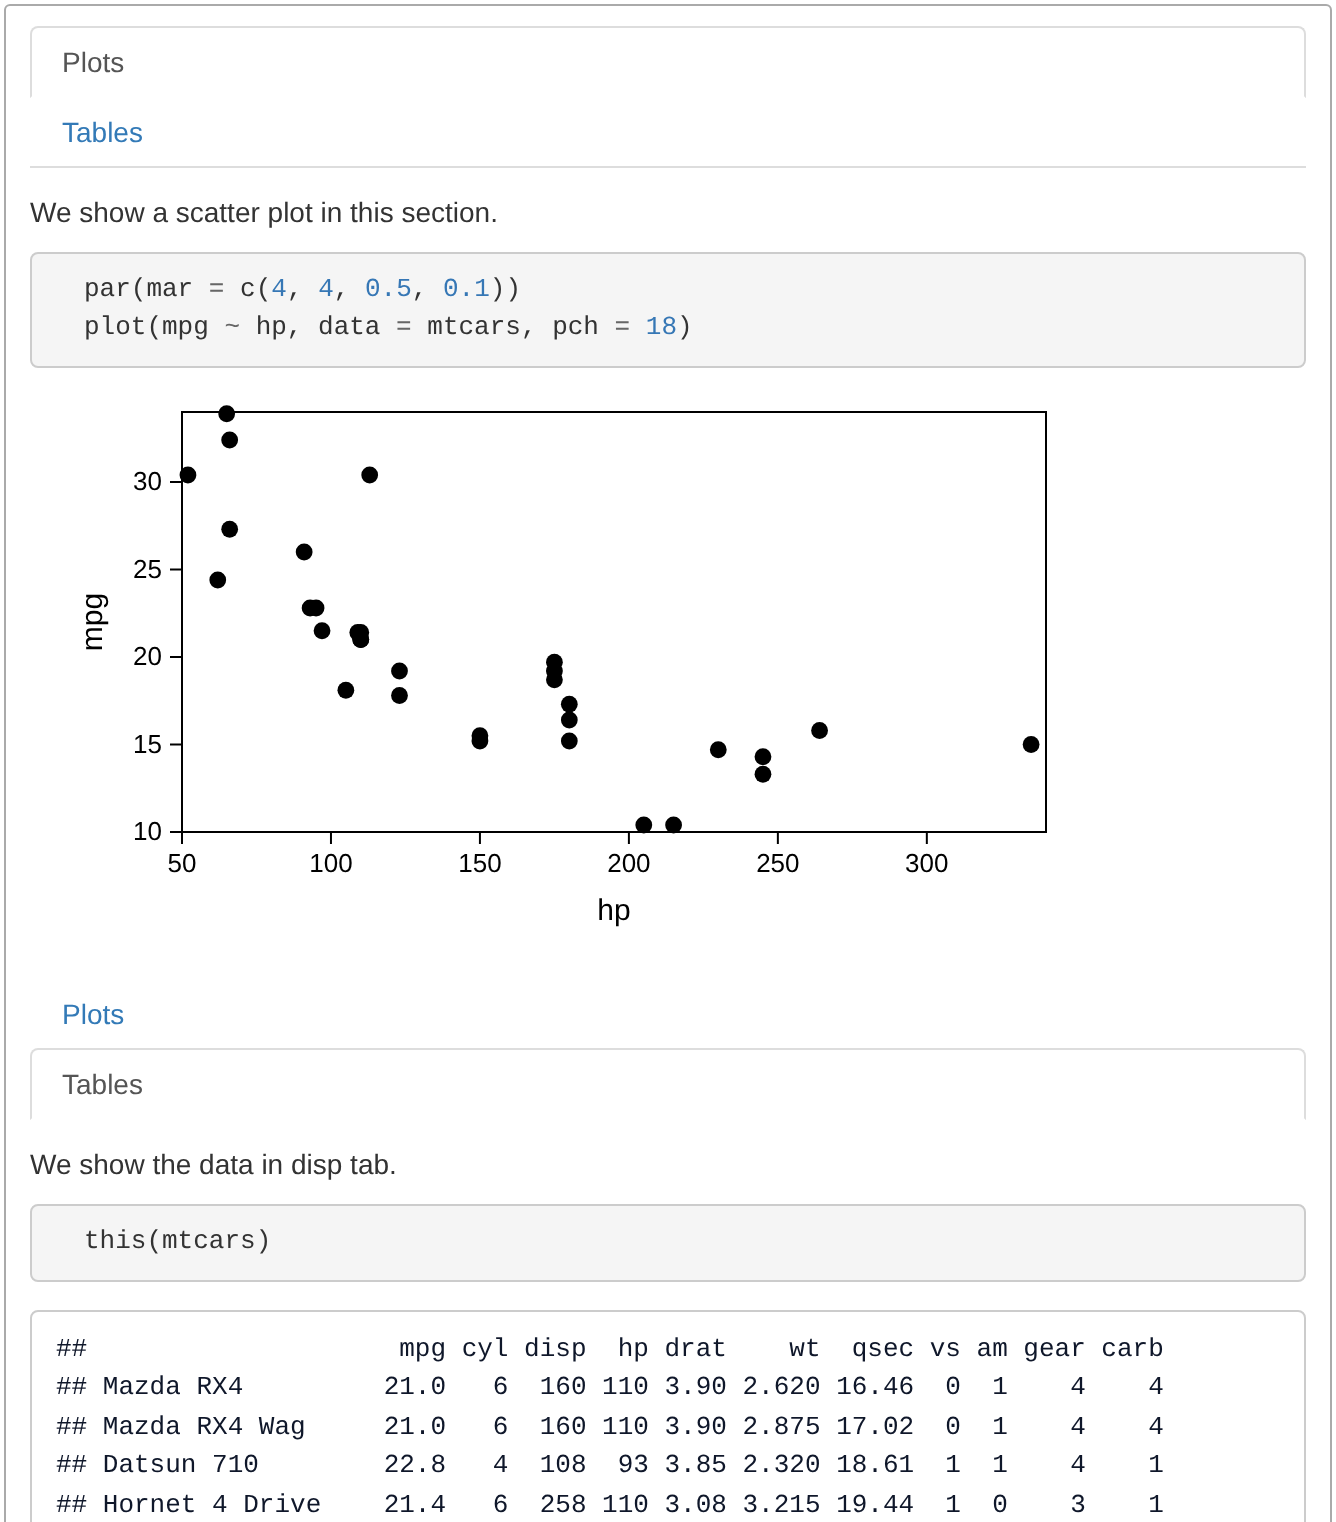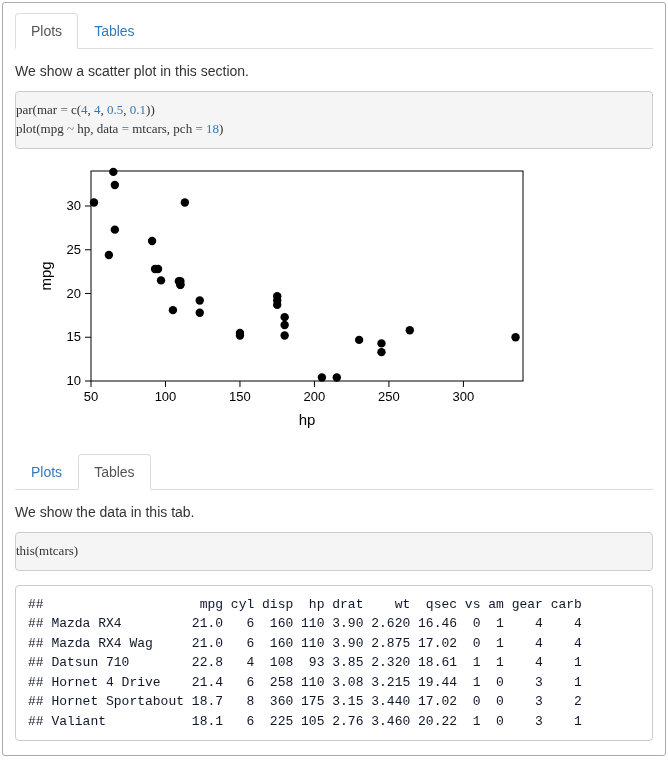--- a/index.html
+++ b/index.html
@@ -22,6 +22,7 @@
     border-bottom:1px solid #ddd;
     margin-bottom:14px;
     display:flex;
+    flex-direction:column;
   }
   .tab{
     padding:9px 15px;

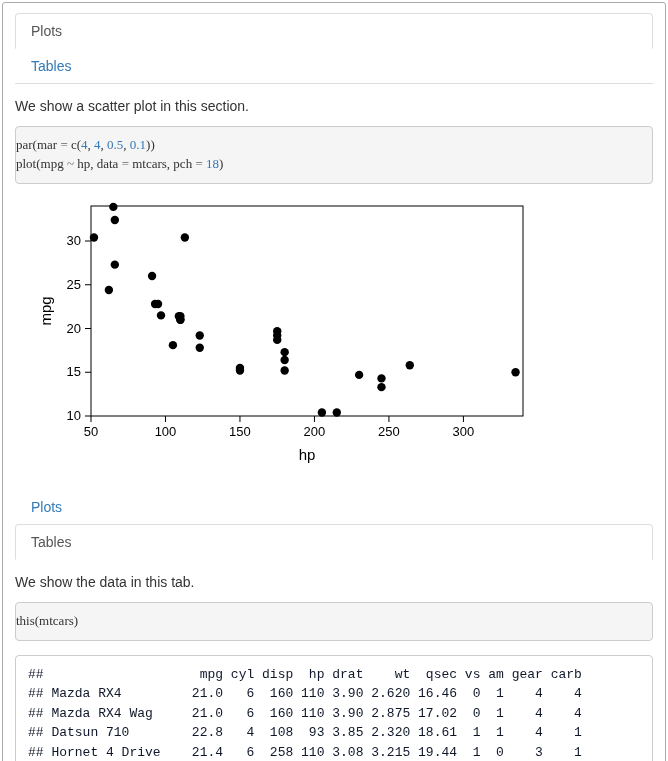--- a/index.html
+++ b/index.html
@@ -42,12 +42,12 @@
     margin:0 0 12px 0;
   }
   pre.code{
-    font-family:Liberation Serif, serif;
+    font-family:Liberation Mono, monospace;
     font-size:13px;
     background:#f5f5f5;
     border:1px solid #ccc;
     border-radius:4px;
-    padding:9px 0;
+    padding:9px 26px;
     margin:0 0 14px 0;
     white-space:pre;
     color:#333;

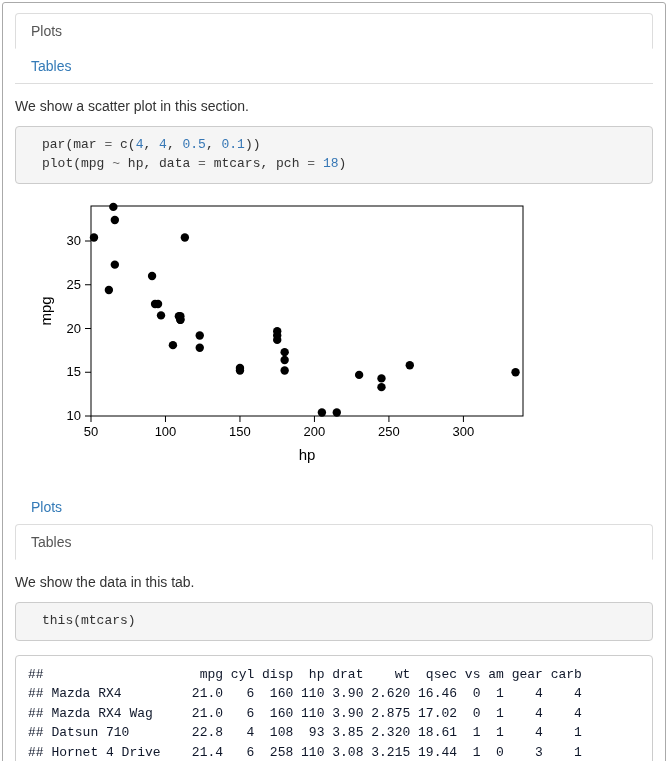--- a/index.html
+++ b/index.html
@@ -162,7 +162,7 @@
   <div class="tab active">Tables</div>
 </div>
 
-<p class="section-text">We show the data in this tab.</p>
+<p class="section-text">We show the data in disp tab.</p>
 
 <pre class="code">this(mtcars)</pre>
 

